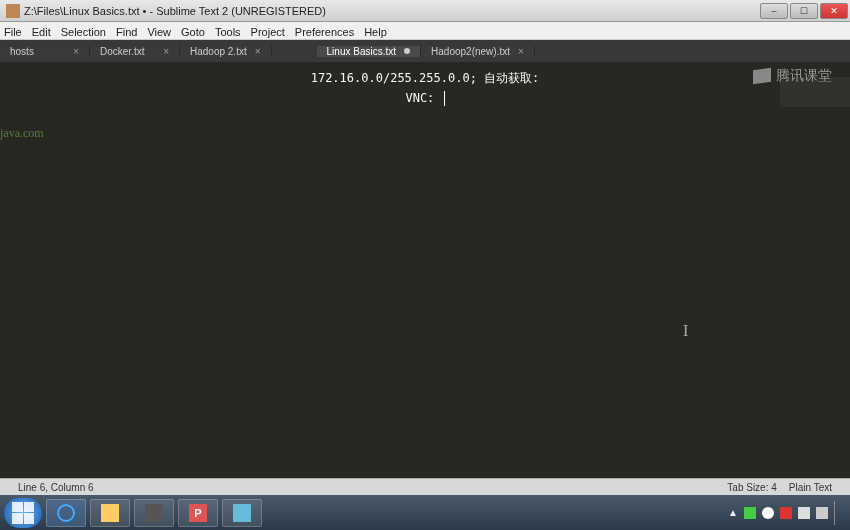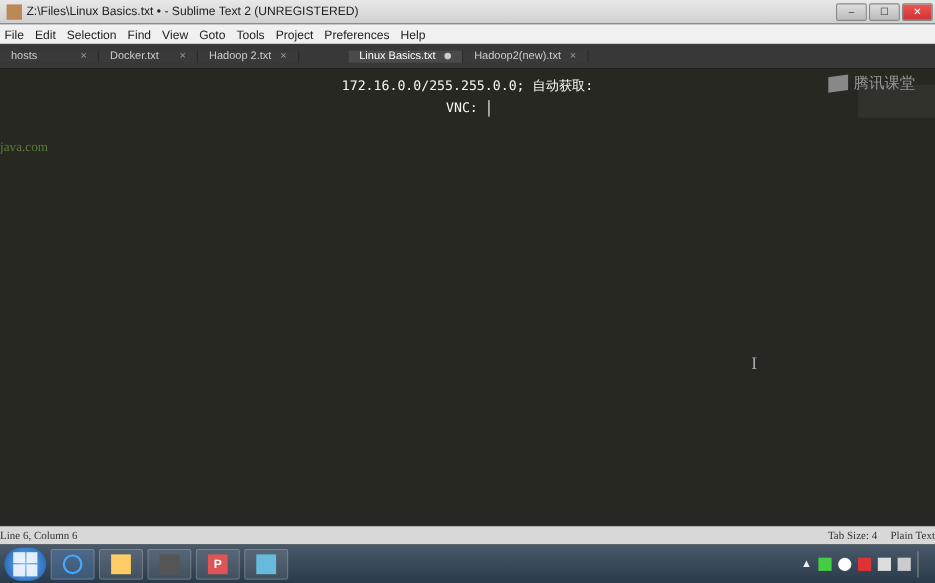--- a/index.html
+++ b/index.html
@@ -30,7 +30,7 @@
 .editor .watermark-l { position: absolute; left: 0; top: 64px; color: #5a7d3a; font-size: 12px; font-family: serif; }
 .editor .minimap { position: absolute; right: 0; top: 15px; width: 70px; height: 30px; background: rgba(120,120,120,0.12); }
 
-.statusbar { height: 17px; background: #d8d8d8; display: flex; align-items: center; color: #333; font-size: 10px; padding: 0 0; border-top: 1px solid #aaa; font-family: Liberation Serif, serif; }
+.statusbar { height: 17px; background: #d8d8d8; display: flex; align-items: center; color: #333; font-size: 10px; padding: 0 18px; border-top: 1px solid #aaa; }
 .statusbar .right { margin-left: auto; display: flex; align-items: center; gap: 12px; }
 
 .taskbar { height: 35px; background: linear-gradient(#4a5a6a, #2a3a4a); display: flex; align-items: center; padding: 0 4px; gap: 4px; position: relative; }

